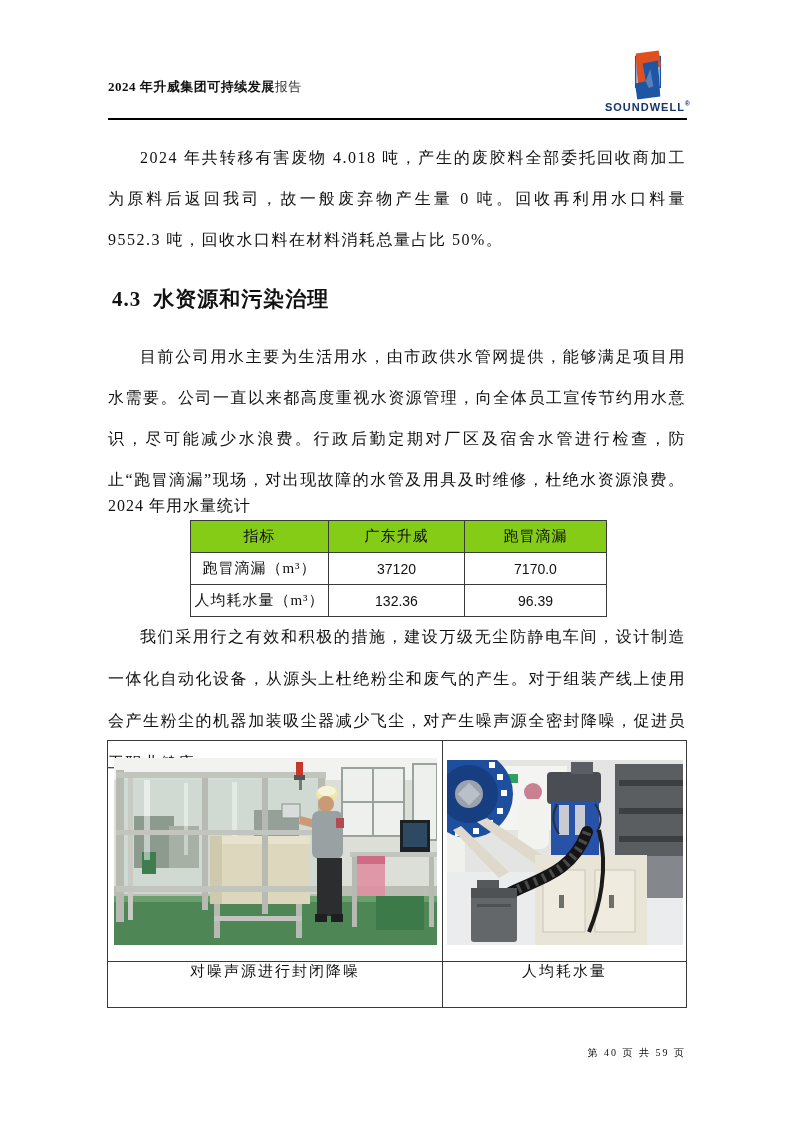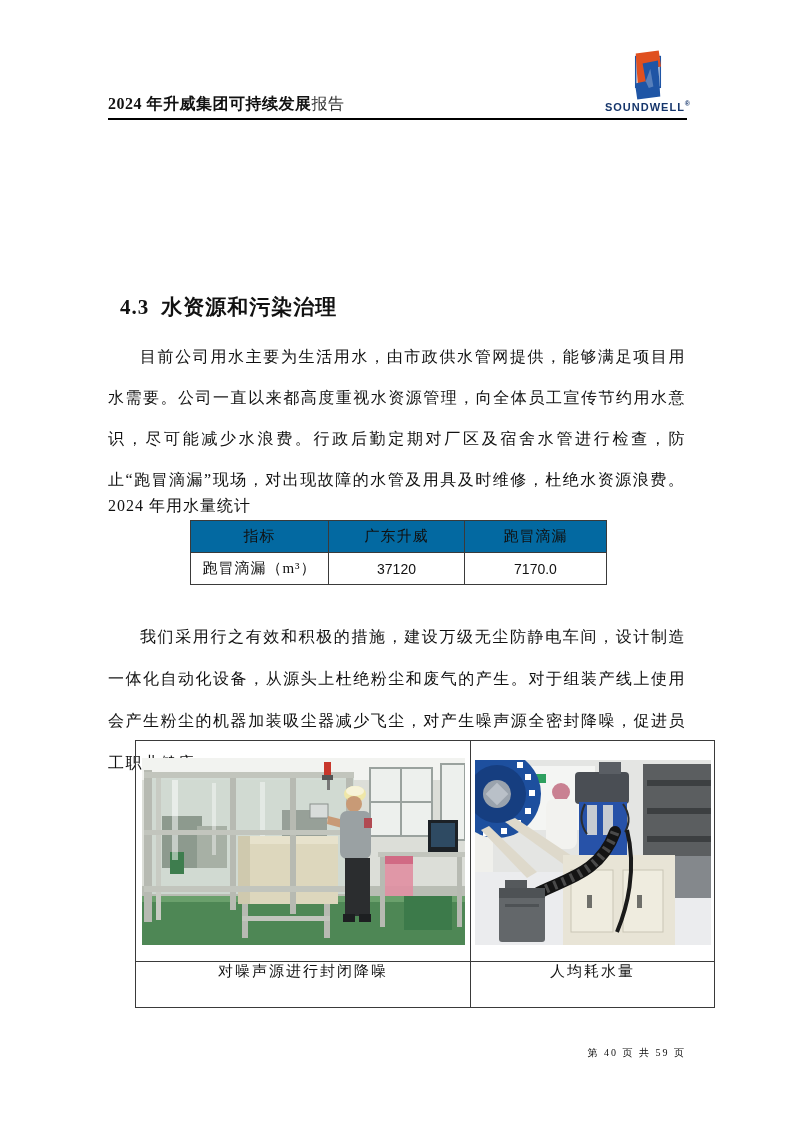--- a/index.html
+++ b/index.html
@@ -20,7 +20,7 @@
   }
   .logo-reg { font-size:7px; vertical-align:super; color:#15356b; }
   .doc-title {
-    position:absolute; left:108px; top:94px; font-size:16px; letter-spacing:0.5px;
+    position:absolute; left:108px; top:78px; font-size:13px; letter-spacing:0.5px;
     white-space:nowrap;
   }
   .doc-title .strong { font-weight:bold; }

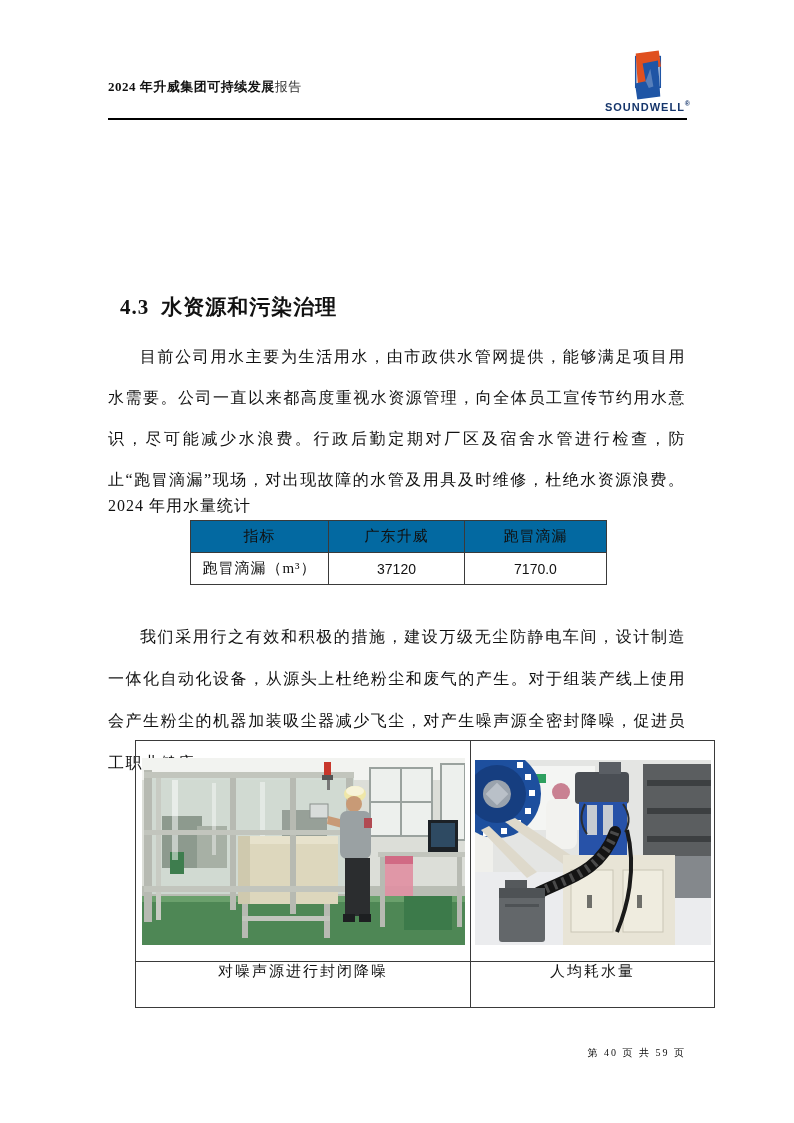--- a/index.html
+++ b/index.html
@@ -103,6 +103,7 @@
   <div class="doc-title"><span class="strong">2024 年升威集团可持续发展</span><span class="light">报告</span></div>
   <div class="header-rule"></div>
 
+  <p class="para p1">2024 年共转移有害废物 4.018 吨，产生的废胶料全部委托回收商加工为原料后返回我司，故一般废弃物产生量 0 吨。回收再利用水口料量 9552.3 吨，回收水口料在材料消耗总量占比 50%。</p>
 
   <h2 class="section-heading"><span class="sec-num">4.3</span><span>水资源和污染治理</span></h2>
 

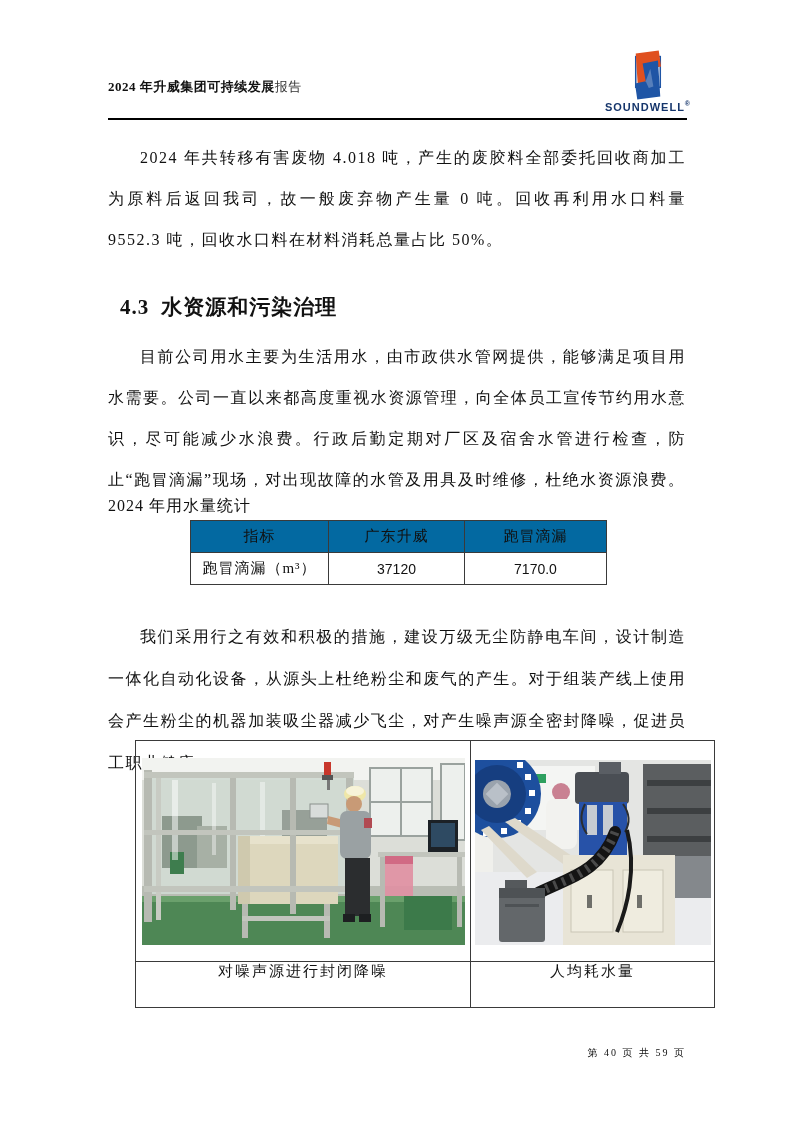--- a/index.html
+++ b/index.html
@@ -38,7 +38,7 @@
   .p3 { top:616px; line-height:42px; }
 
   .section-heading {
-    position:absolute; left:108px; top:281px; margin:12px;
+    position:absolute; left:108px; top:281px; margin:4px;
     font-family:"Liberation Sans","DejaVu Sans",sans-serif;
     font-size:21px; font-weight:bold; letter-spacing:1px;
   }

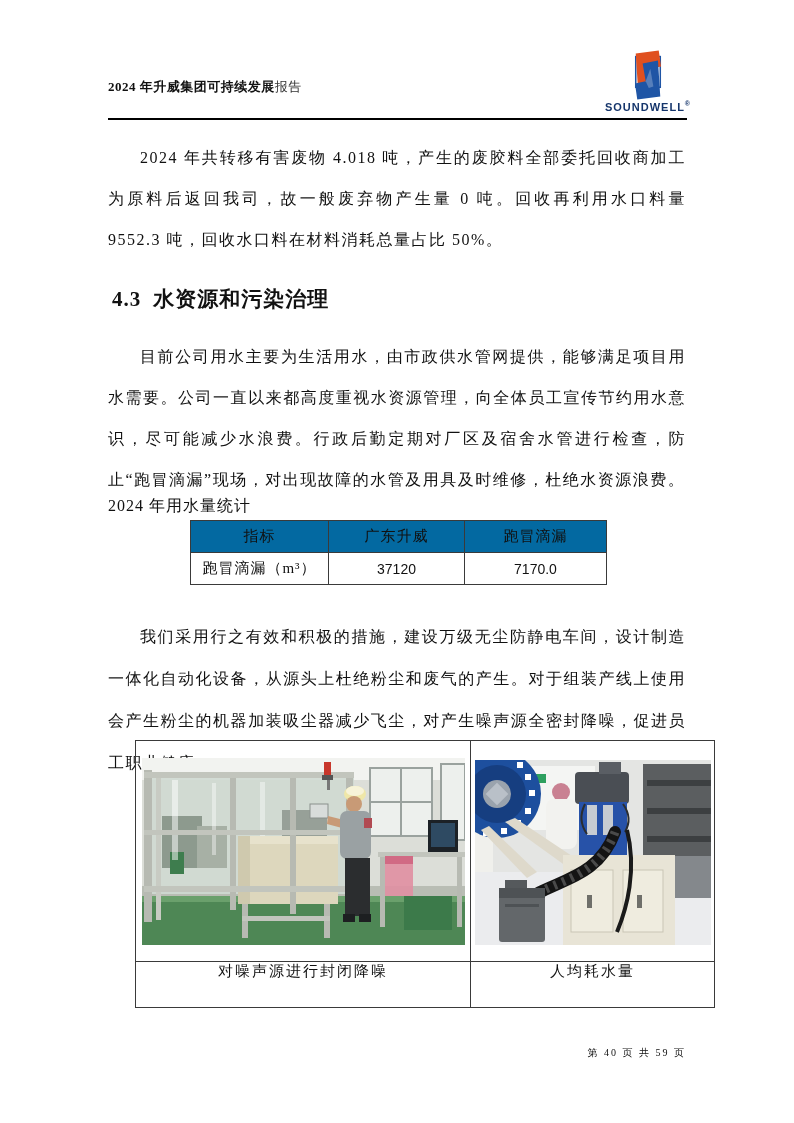--- a/index.html
+++ b/index.html
@@ -58,7 +58,7 @@
     border:1px solid #3a3a3a; text-align:center; padding:0; height:31px;
     font-weight:normal;
   }
-  table.water thead th { background:#0369a1; }
+  table.water thead th { background:#84cc16; }
   table.water .num {
     font-family:"Liberation Sans","DejaVu Sans",sans-serif;
     font-size:14px; letter-spacing:0;

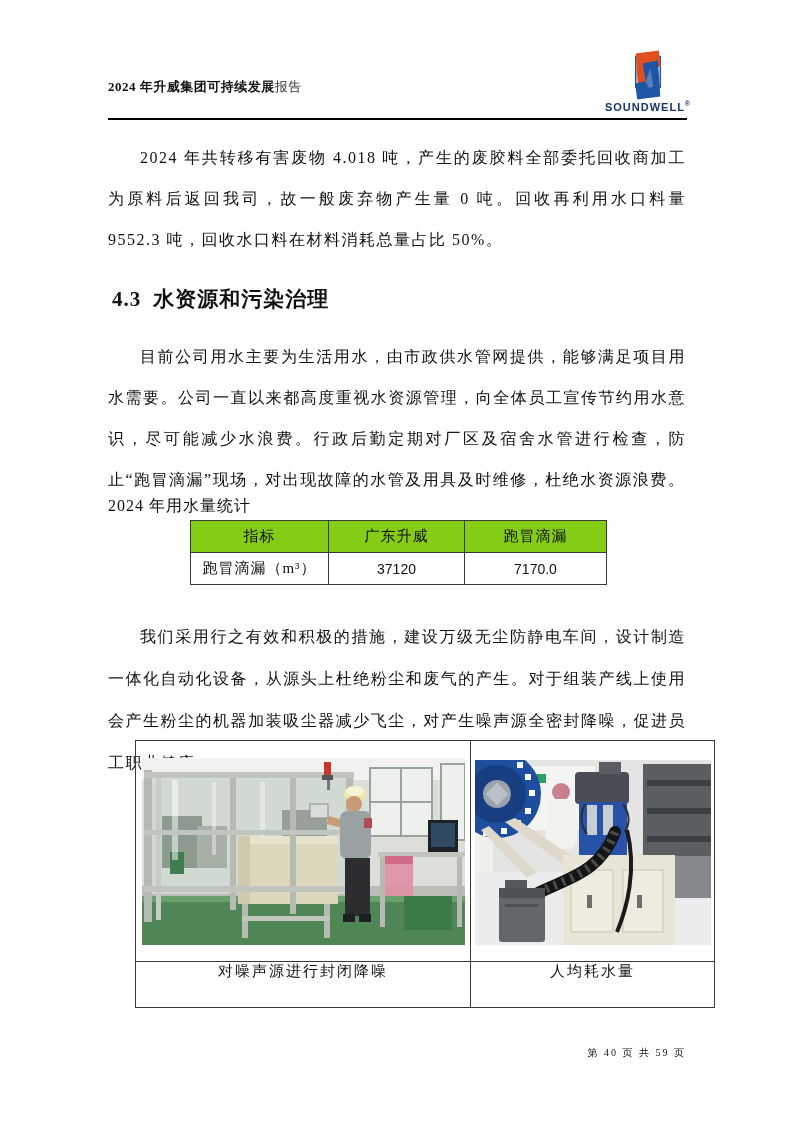--- a/index.html
+++ b/index.html
@@ -128,6 +128,11 @@
         <td>跑冒滴漏（m³）</td>
         <td class="num">37120</td>
         <td class="num">7170.0</td>
+      </tr>
+      <tr>
+        <td>人均耗水量（m³）</td>
+        <td class="num">132.36</td>
+        <td class="num">96.39</td>
       </tr>
     </tbody>
   </table>

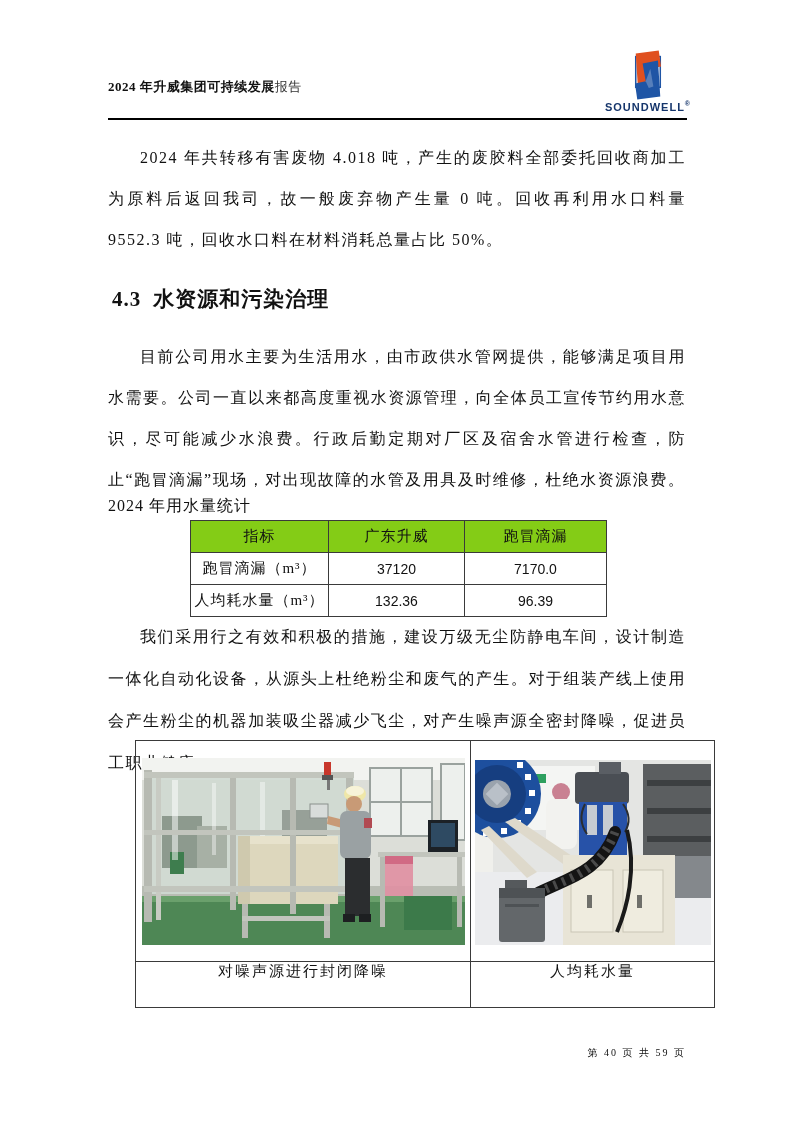--- a/index.html
+++ b/index.html
@@ -67,7 +67,7 @@
   
   table.photos {
     position:absolute; left:107px; top:740px; width:579px;
-    border-collapse:collapse; table-layout:fixed;margin-left:28px;
+    border-collapse:collapse; table-layout:fixed;
   }
   table.photos td { border:1px solid #3a3a3a; padding:0; vertical-align:top; }
   td.photo-cell { height:220px; }

